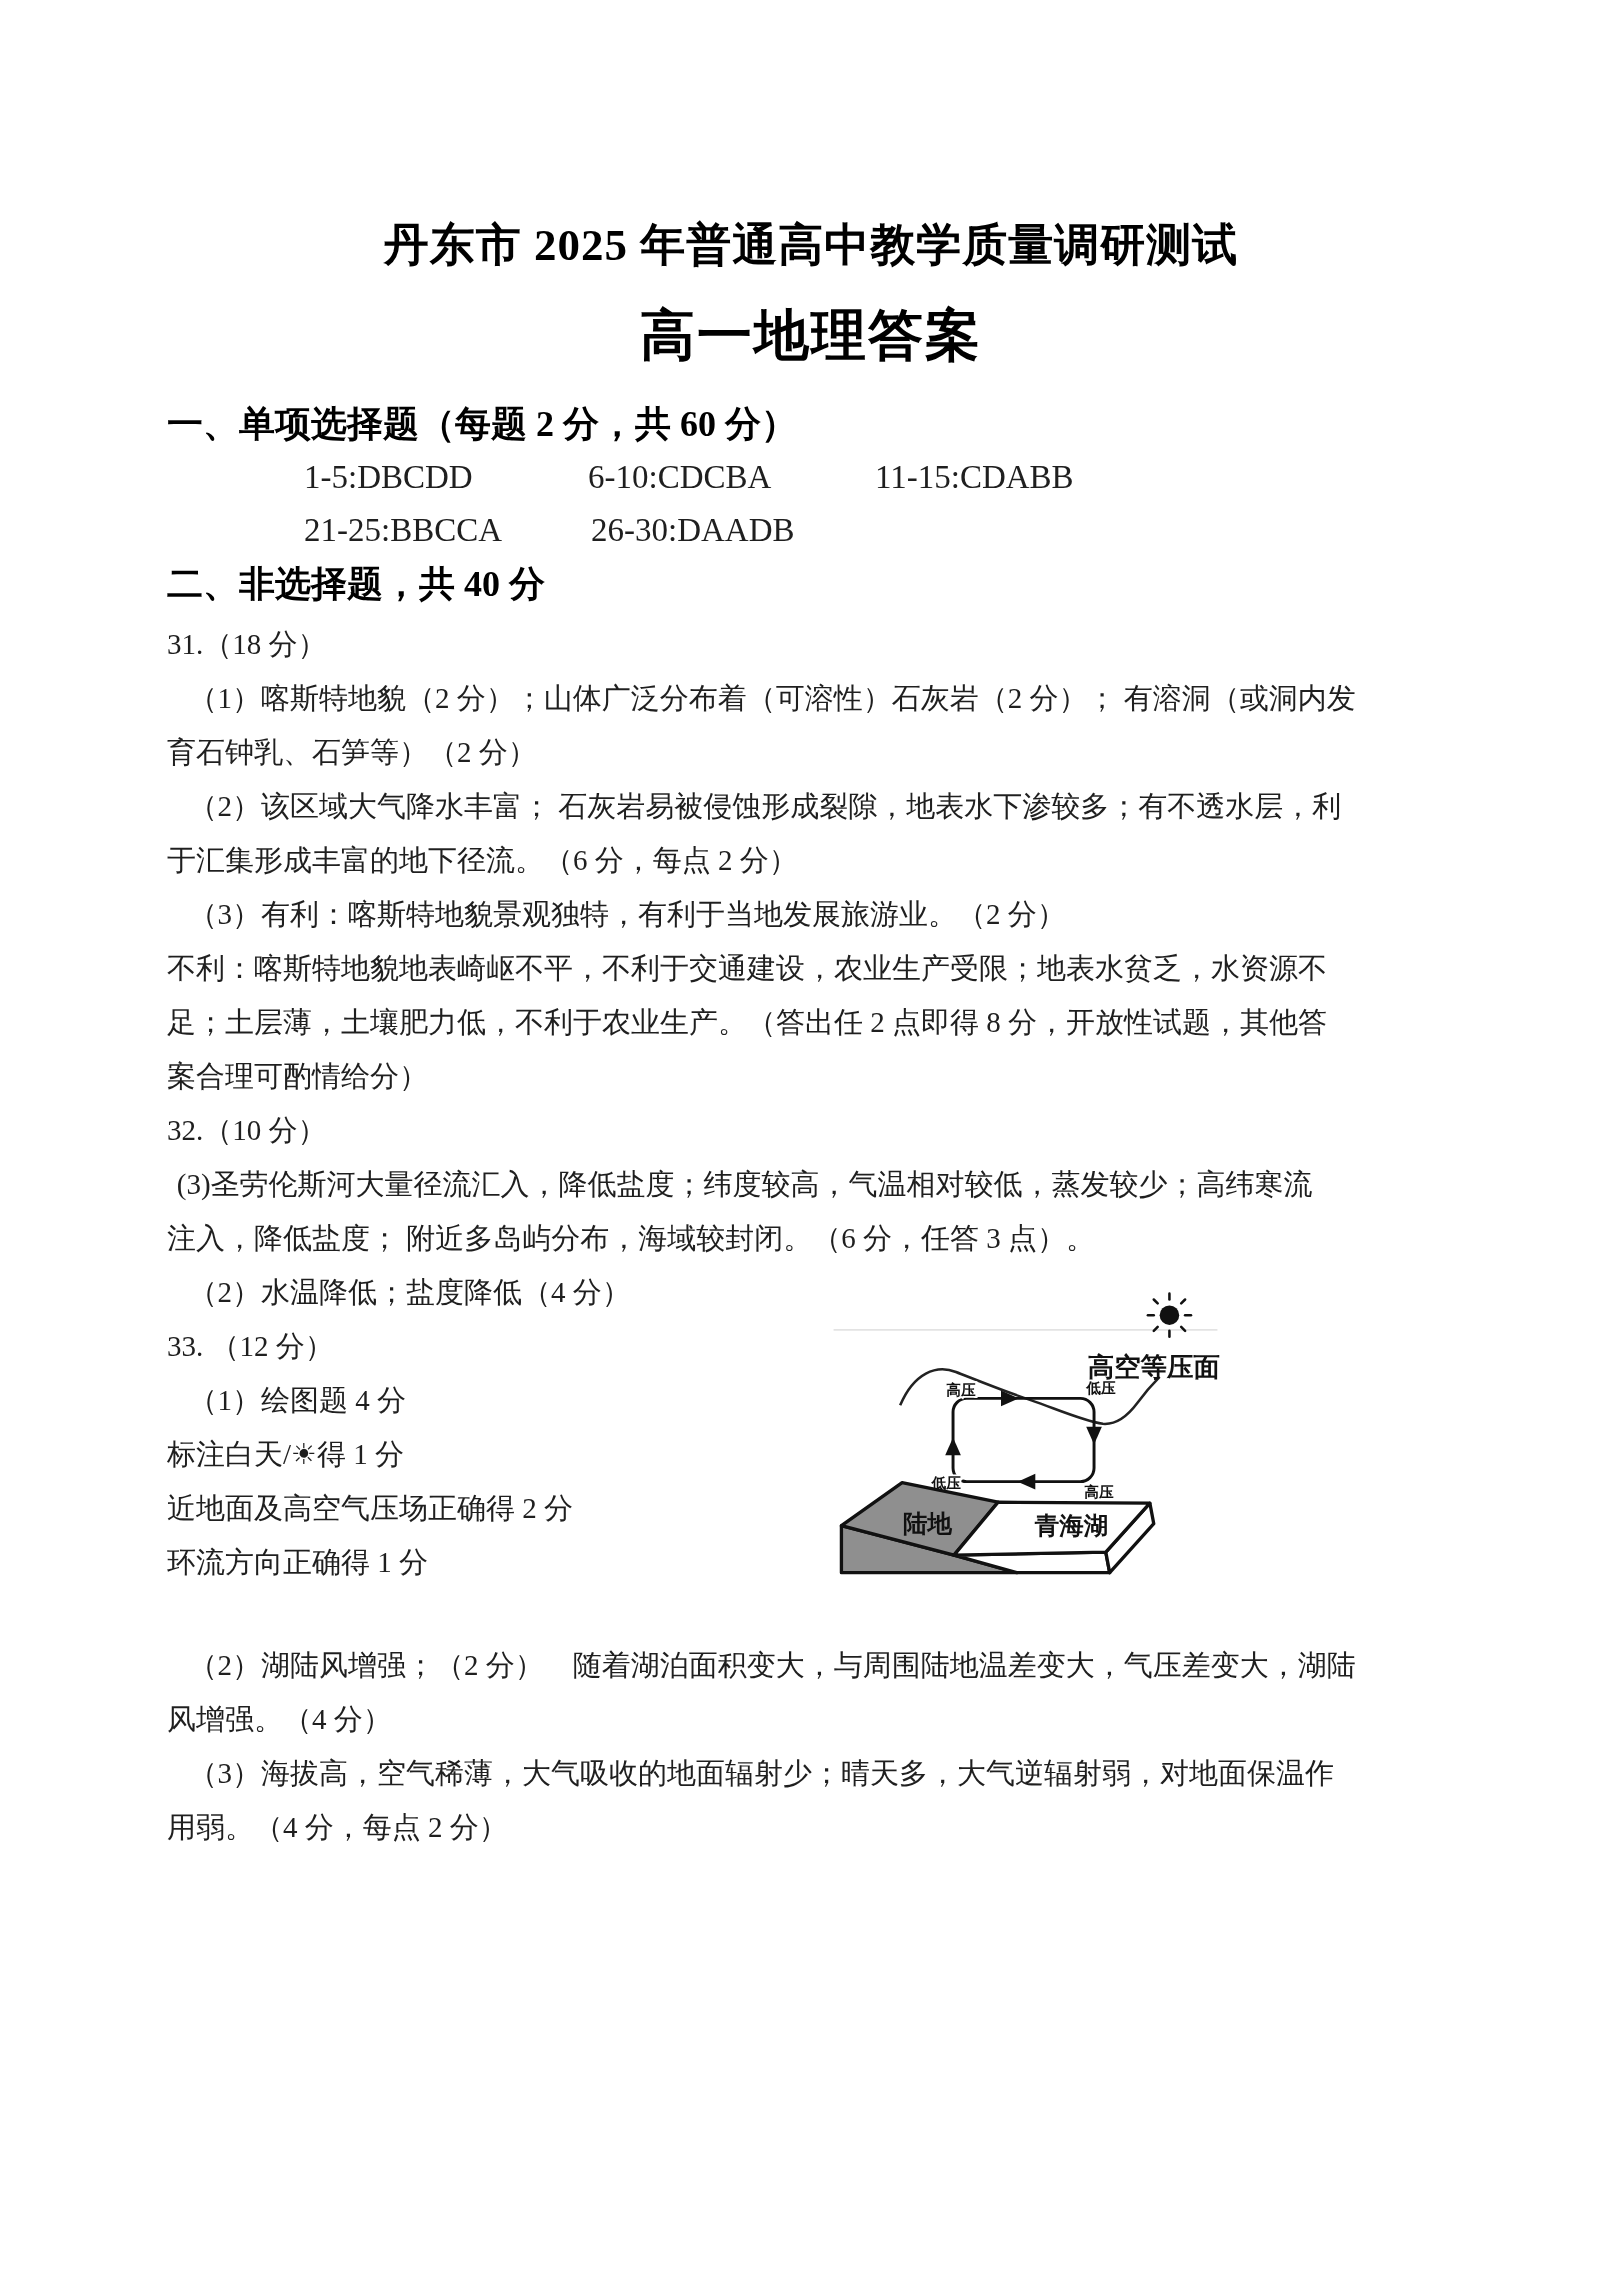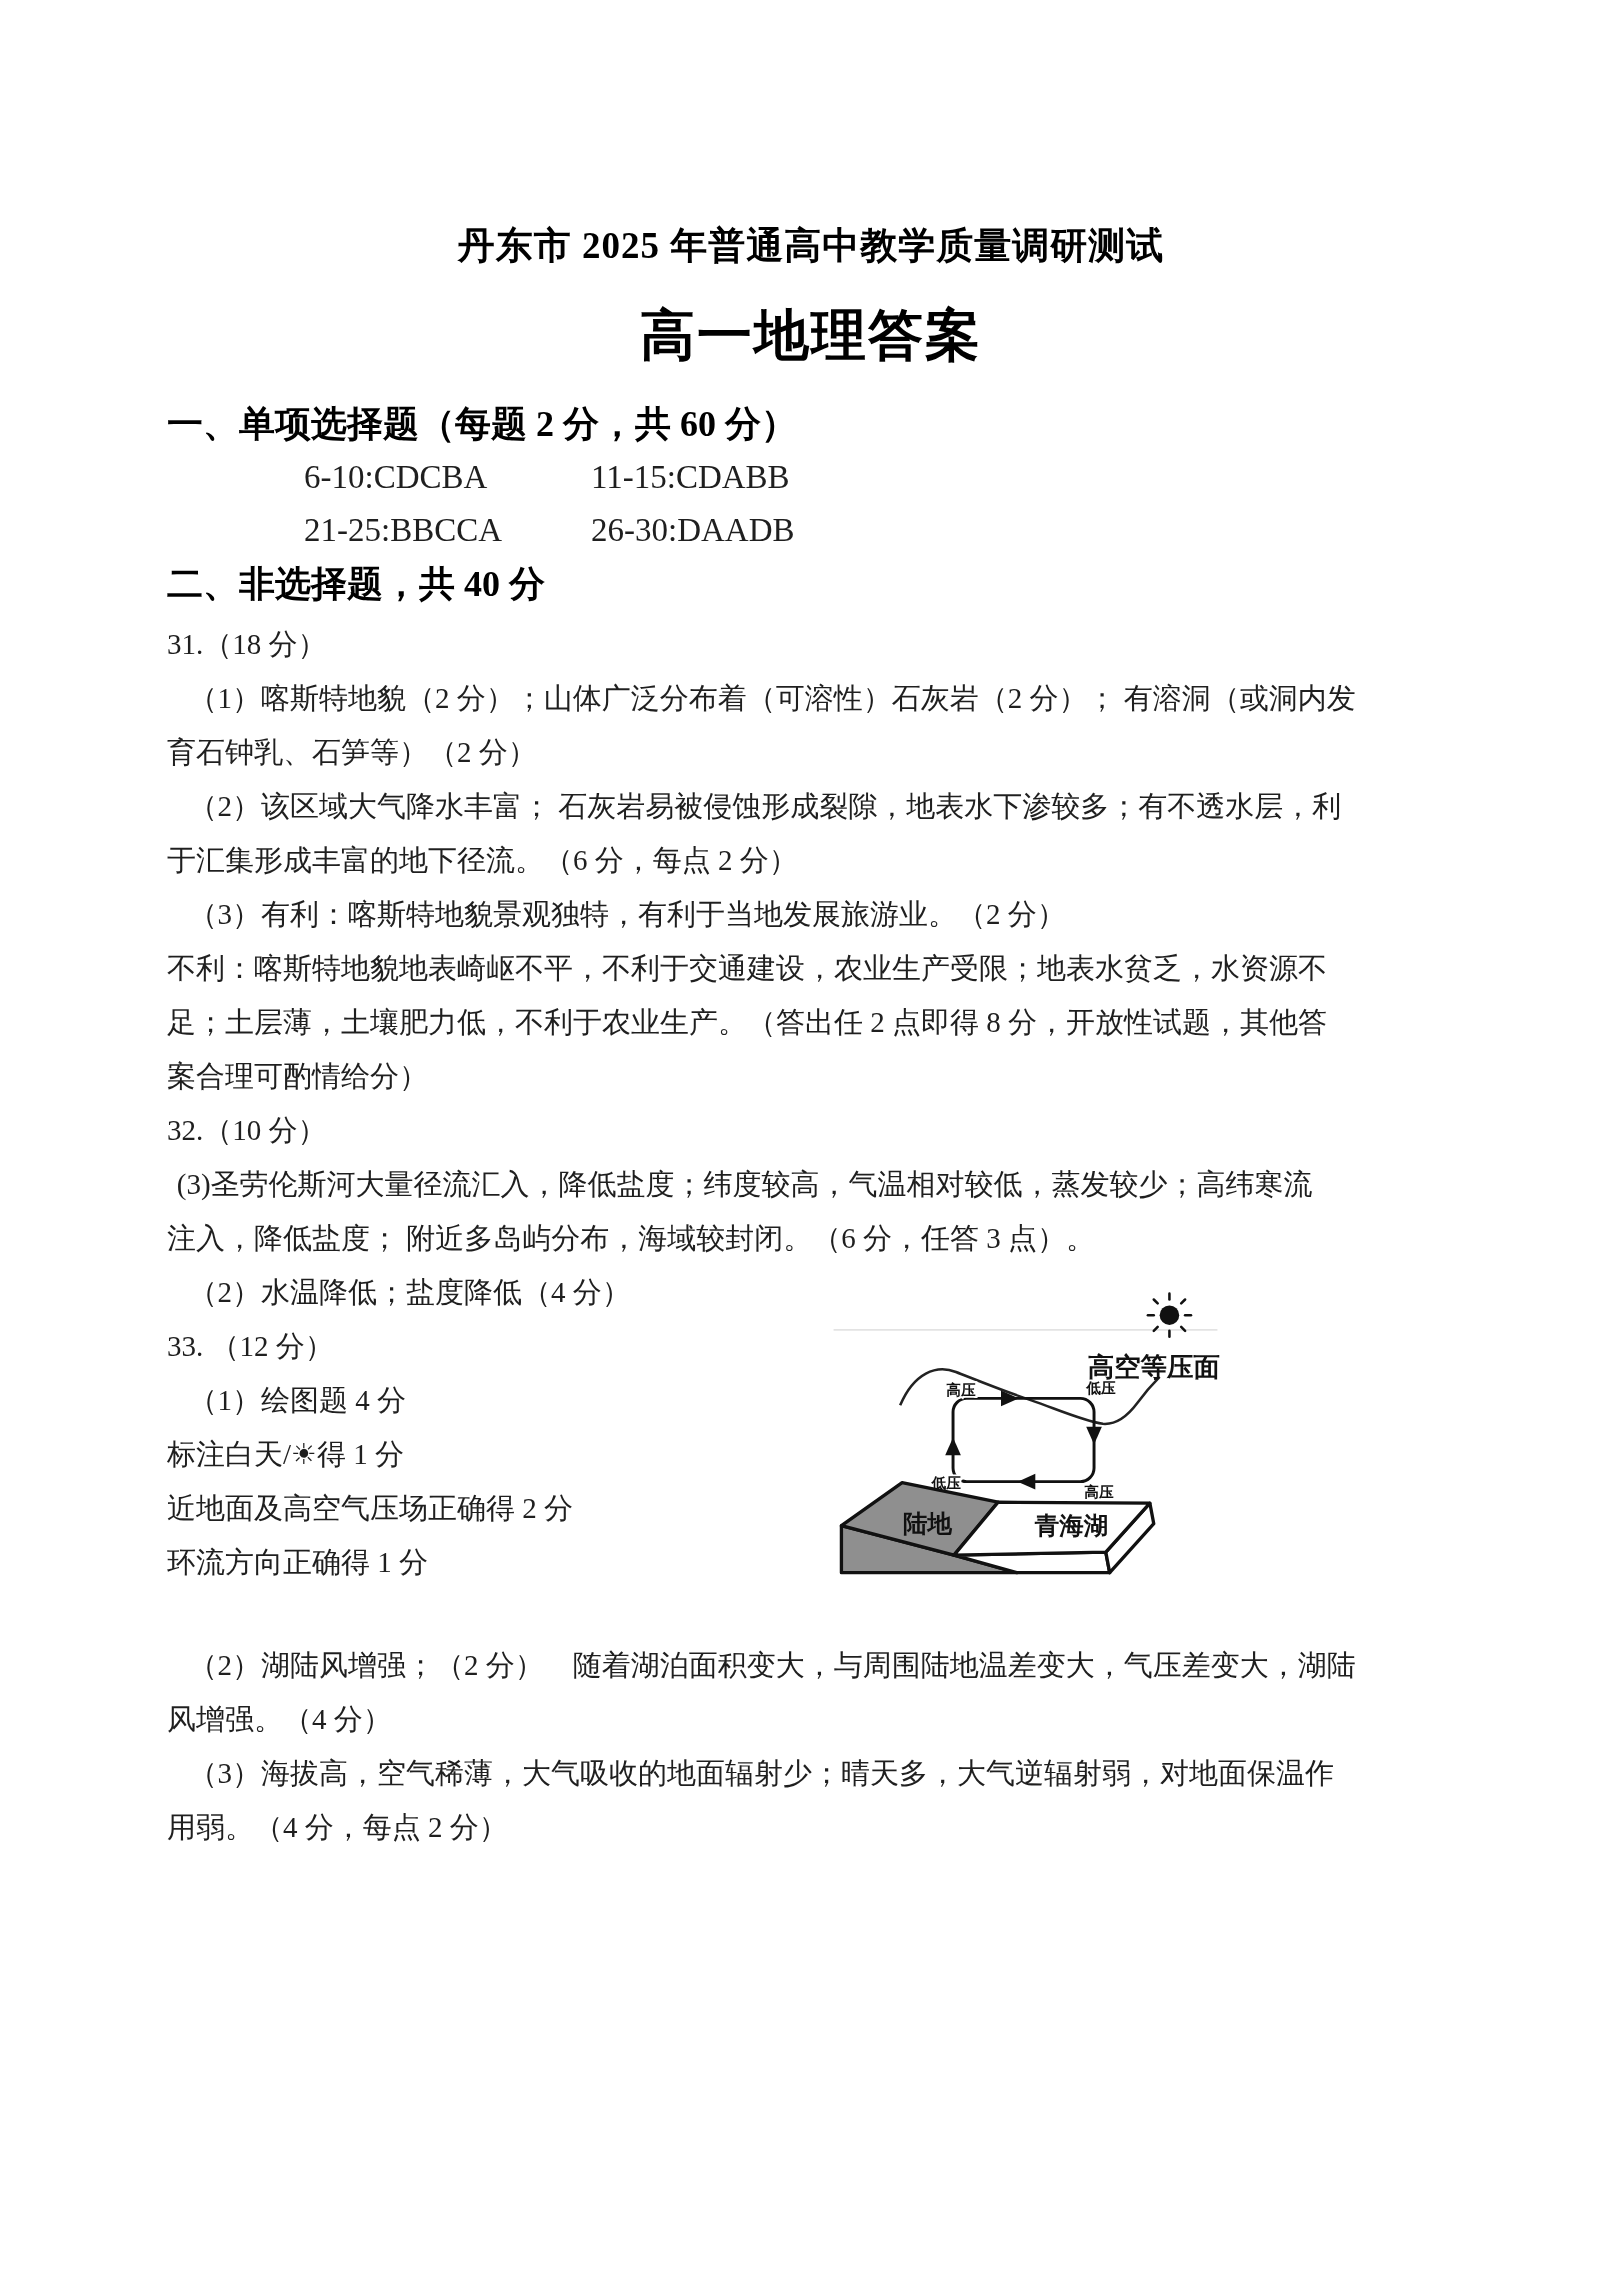--- a/index.html
+++ b/index.html
@@ -17,7 +17,7 @@
   .content{padding-left:167px;padding-right:84px;}
   .title1{
     text-align:center;font-weight:bold;color:#000;
-    font-size:37px;line-height:55px;height:55px;letter-spacing:1px;white-space:nowrap;
+    font-size:45px;line-height:55px;height:55px;letter-spacing:1px;white-space:nowrap;
   }
   .title2{
     text-align:center;font-weight:bold;color:#000;

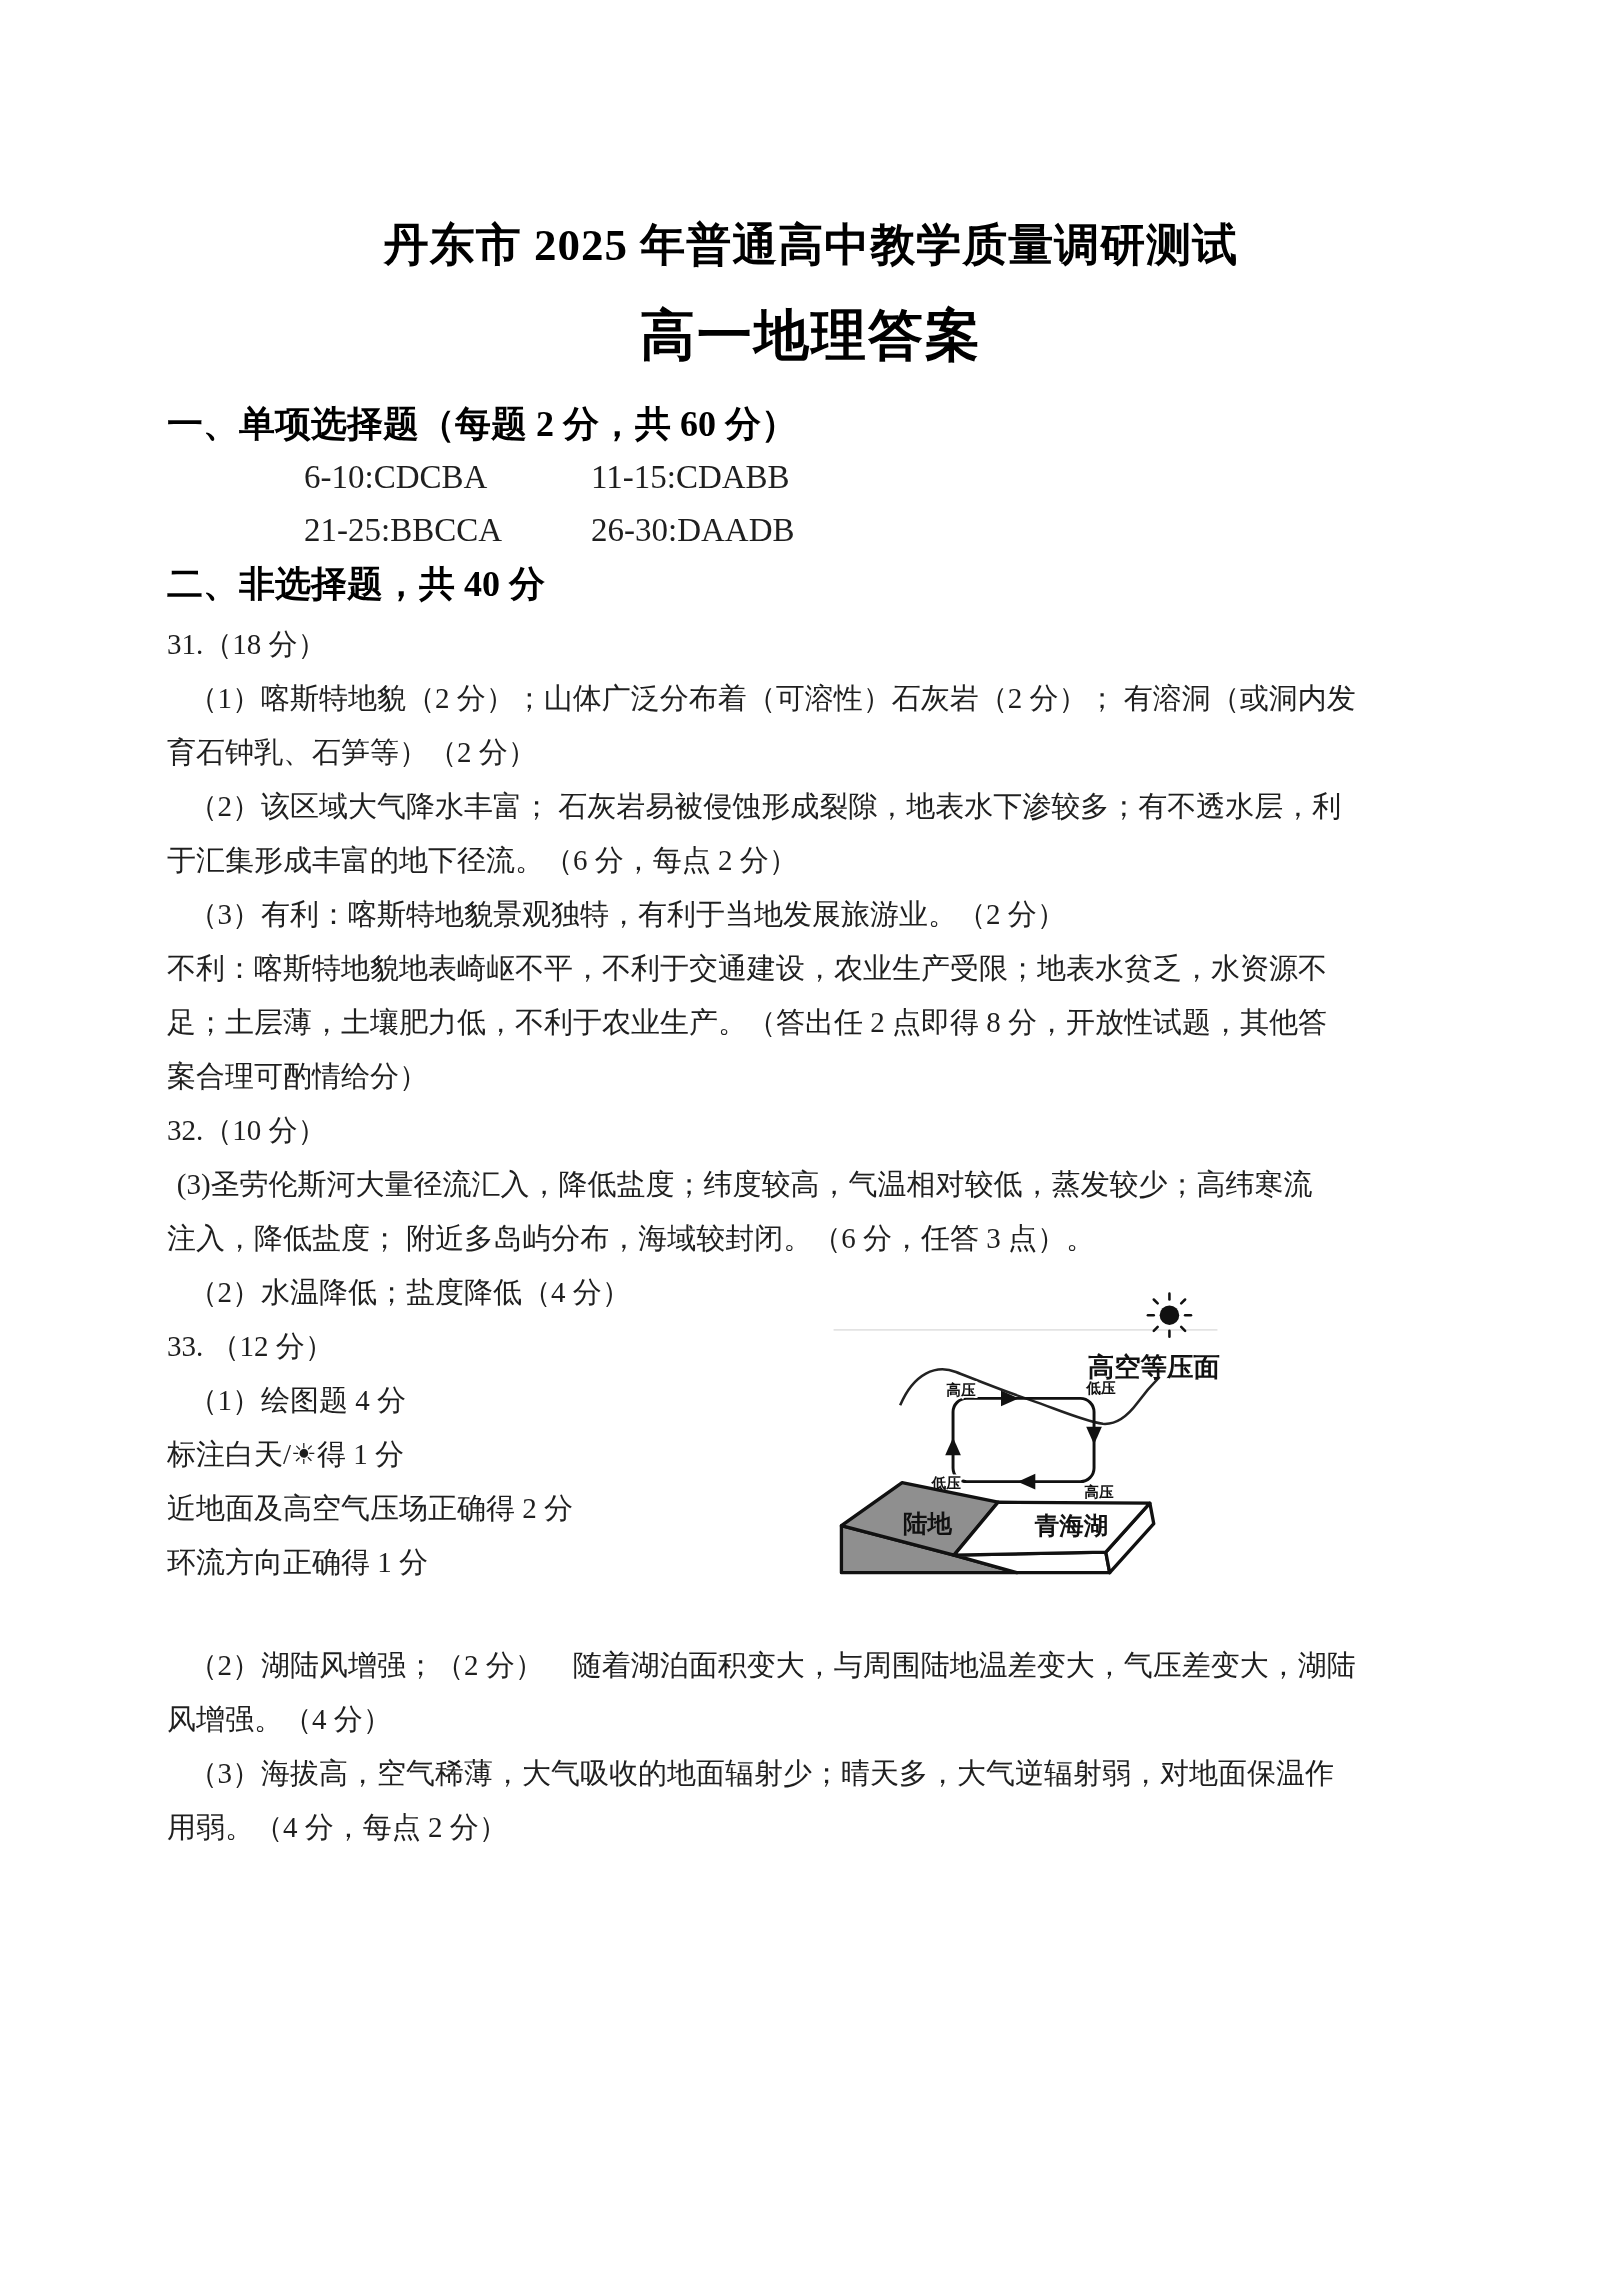--- a/index.html
+++ b/index.html
@@ -57,6 +57,7 @@
     <div class="h-sec h1">一、单项选择题（每题 2 分，共 60 分）</div>
 
     <div class="ans-row">
+      <span class="ans-c1">1-5:DBCDD</span>
       <span class="ans-c2">6-10:CDCBA</span>
       <span class="ans-c3">11-15:CDABB</span>
     </div>

